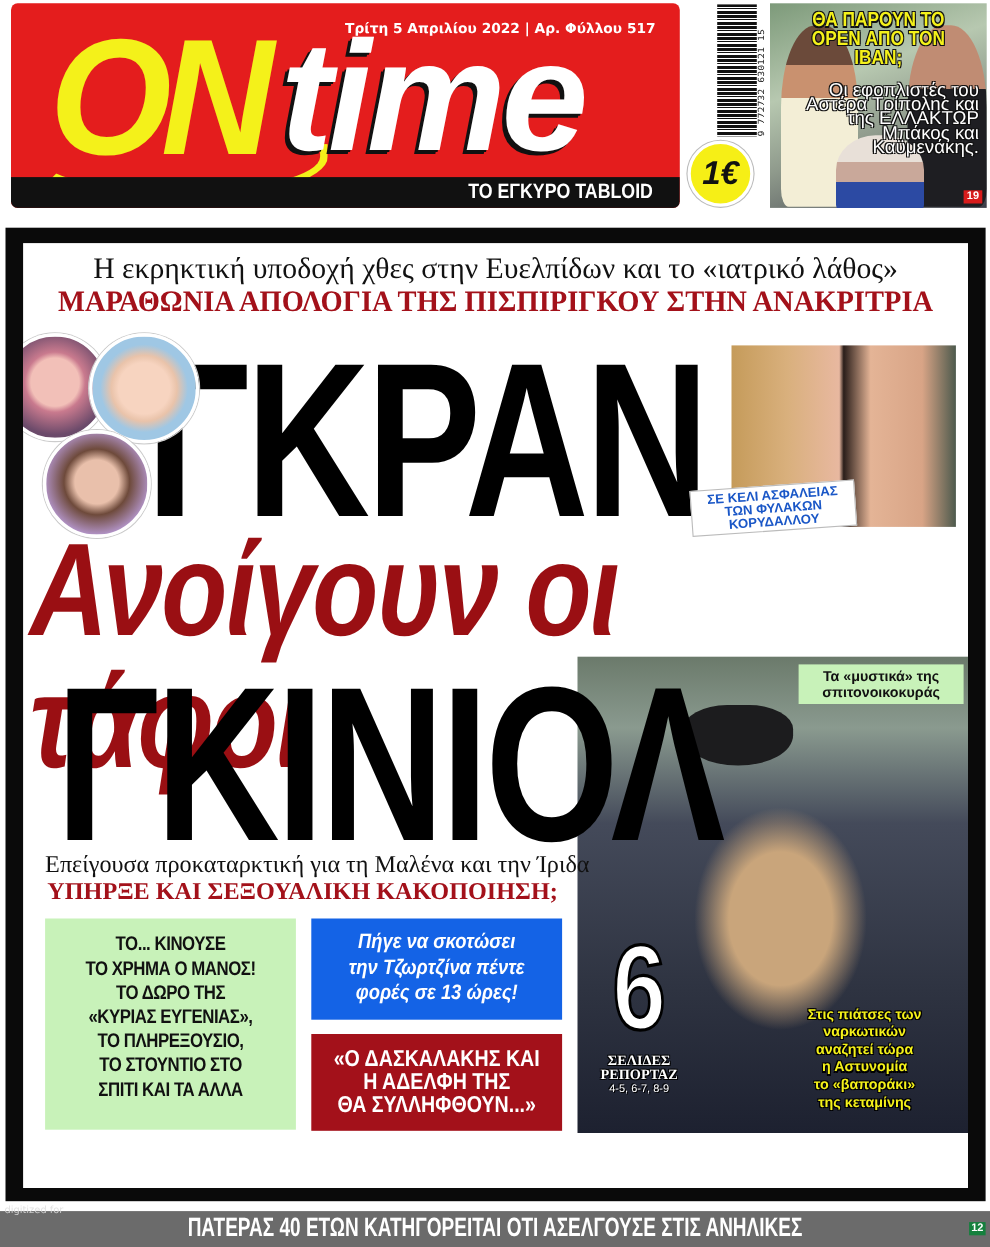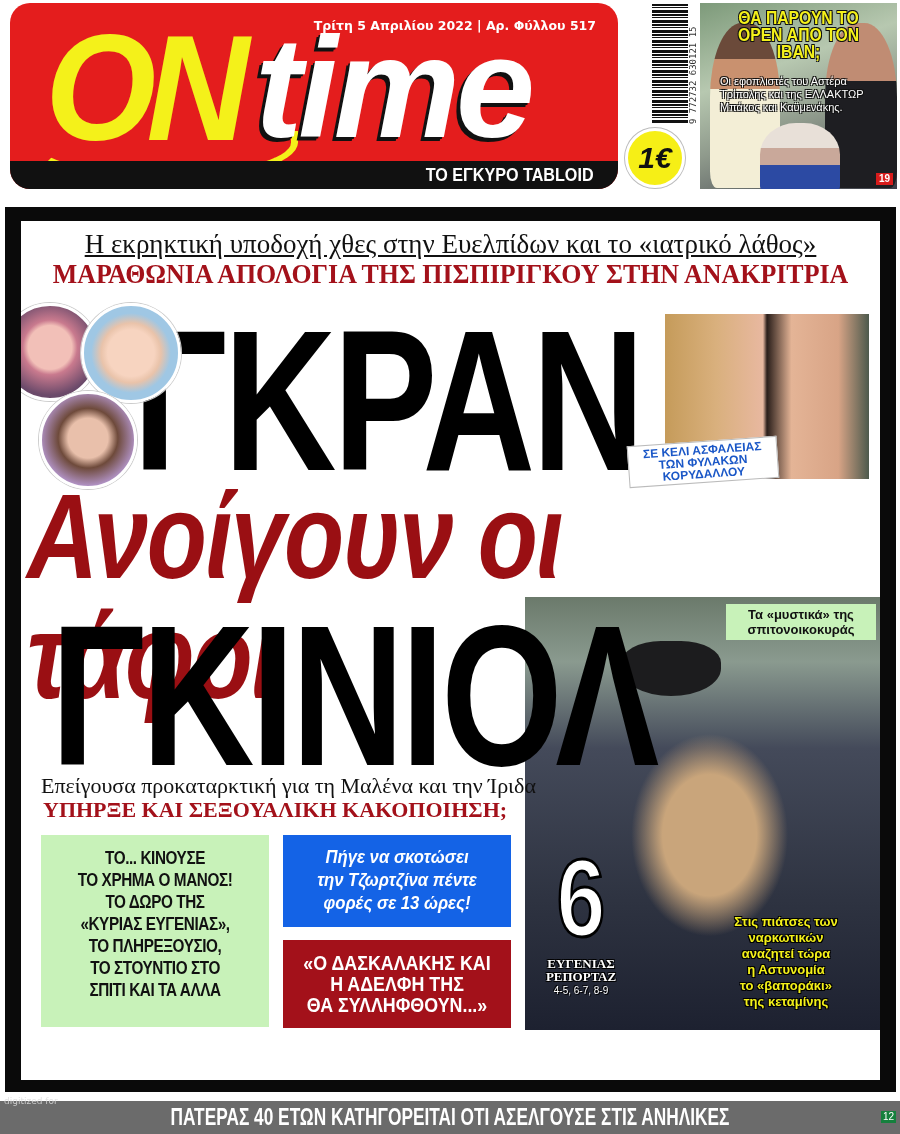--- a/index.html
+++ b/index.html
@@ -9,7 +9,7 @@
   
   .masthead {
     position: absolute; left: 10px; top: 3px; width: 608px; height: 186px;
-    background: #e41d1d; border-radius: 20px; overflow: hidden;
+    background: #e41d1d; border-radius: 6px; overflow: hidden;
   }
   .masthead .blackbar {
     position: absolute; left: 0; bottom: 0; width: 100%; height: 28px; background: #111;

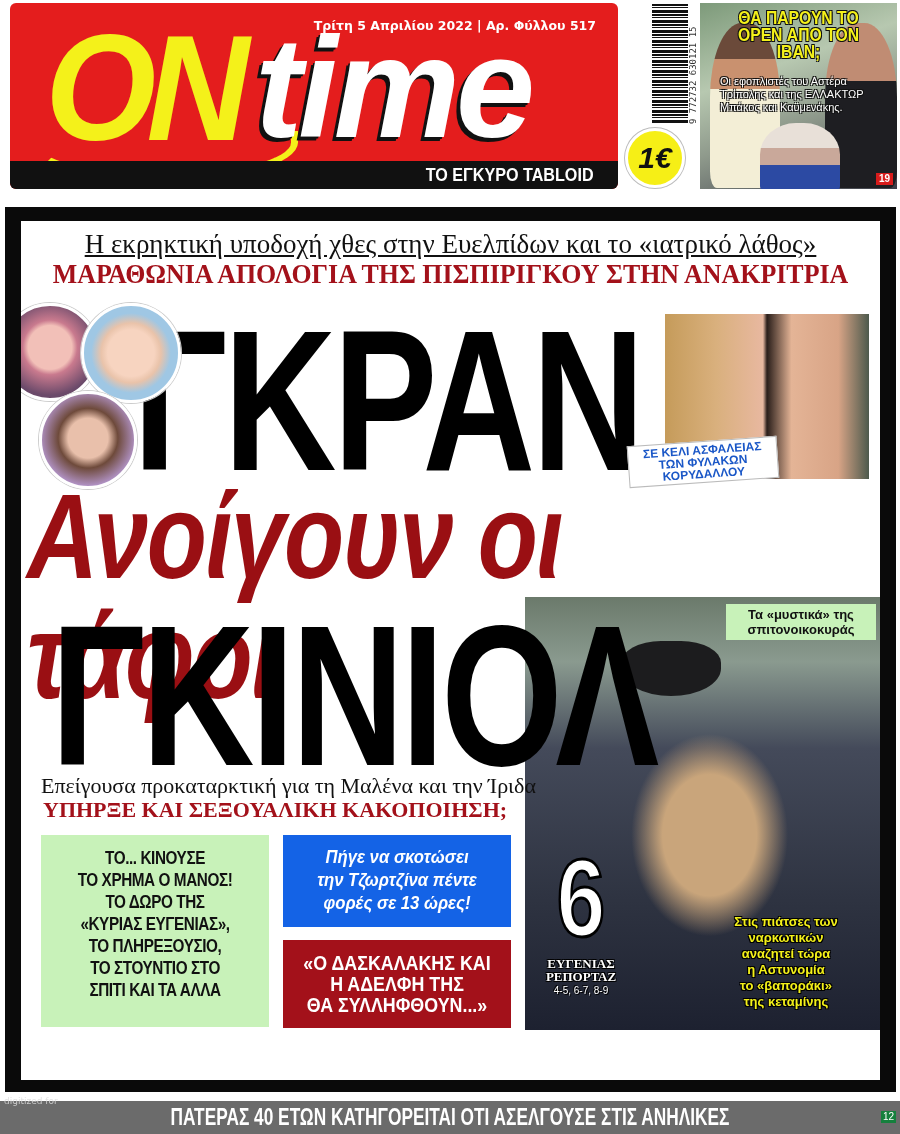--- a/index.html
+++ b/index.html
@@ -75,8 +75,8 @@
     transform: scaleX(0.85);
   }
   .teaser-text {
-    position: absolute; left: 20px; top: 72px; width: 170px; text-align: left;
-    color: #fff; font-size: 11px; line-height: 13px;
+    position: absolute; left: 20px; top: 72px; width: 170px; text-align: right;
+    color: #fff; font-size: 17px; line-height: 13px;
     text-shadow: 1px 1px 0 #111, -1px -1px 0 #111, 1px -1px 0 #111, -1px 1px 0 #111;
   }
   .teaser-page {

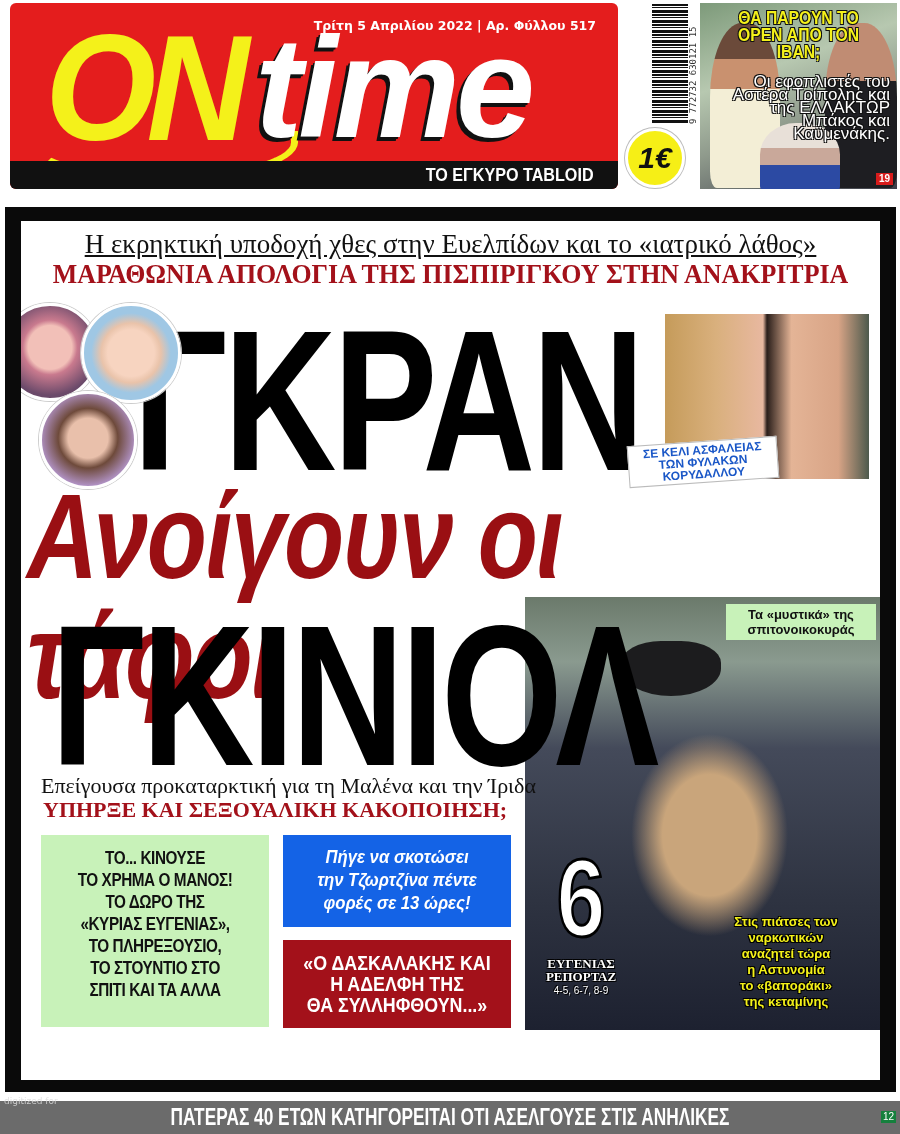--- a/index.html
+++ b/index.html
@@ -96,7 +96,7 @@
 
   .kicker1 {
     position: absolute; left: 0; top: 8px; width: 100%; text-align: center;
-    font-family: "Liberation Serif", serif; font-size: 27px; color: #111; line-height: 30px; text-decoration: underline;
+    font-family: "Liberation Serif", serif; font-size: 27px; color: #111; line-height: 30px;
   }
   .kicker2 {
     position: absolute; left: 0; top: 38px; width: 100%; text-align: center;

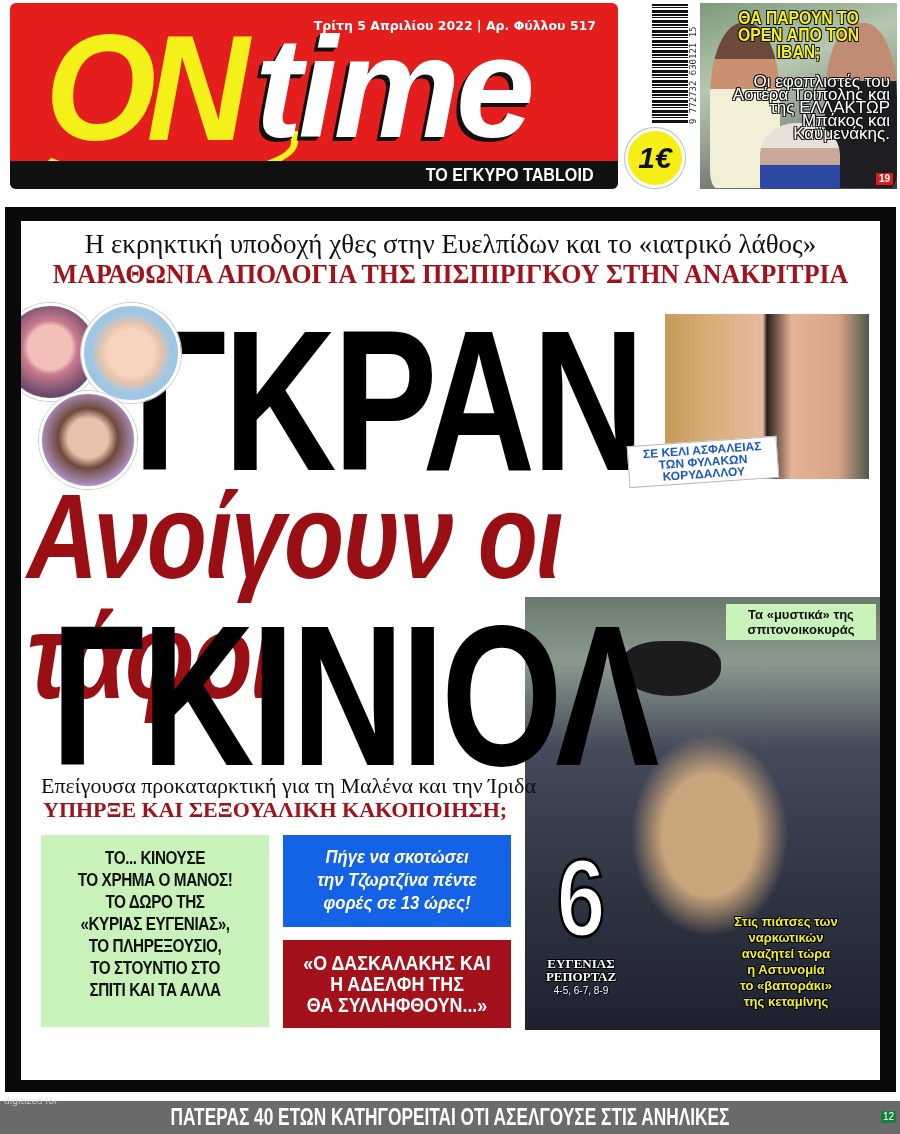--- a/index.html
+++ b/index.html
@@ -296,7 +296,7 @@
 
     <div class="pages-num">6</div>
     <div class="pages-label">
-      <div>ΕΥΓΕΝΙΑΣ</div>
+      <div>ΣΕΛΙΔΕΣ</div>
       <div>ΡΕΠΟΡΤΑΖ</div>
     </div>
     <div class="pages-range">4-5, 6-7, 8-9</div>

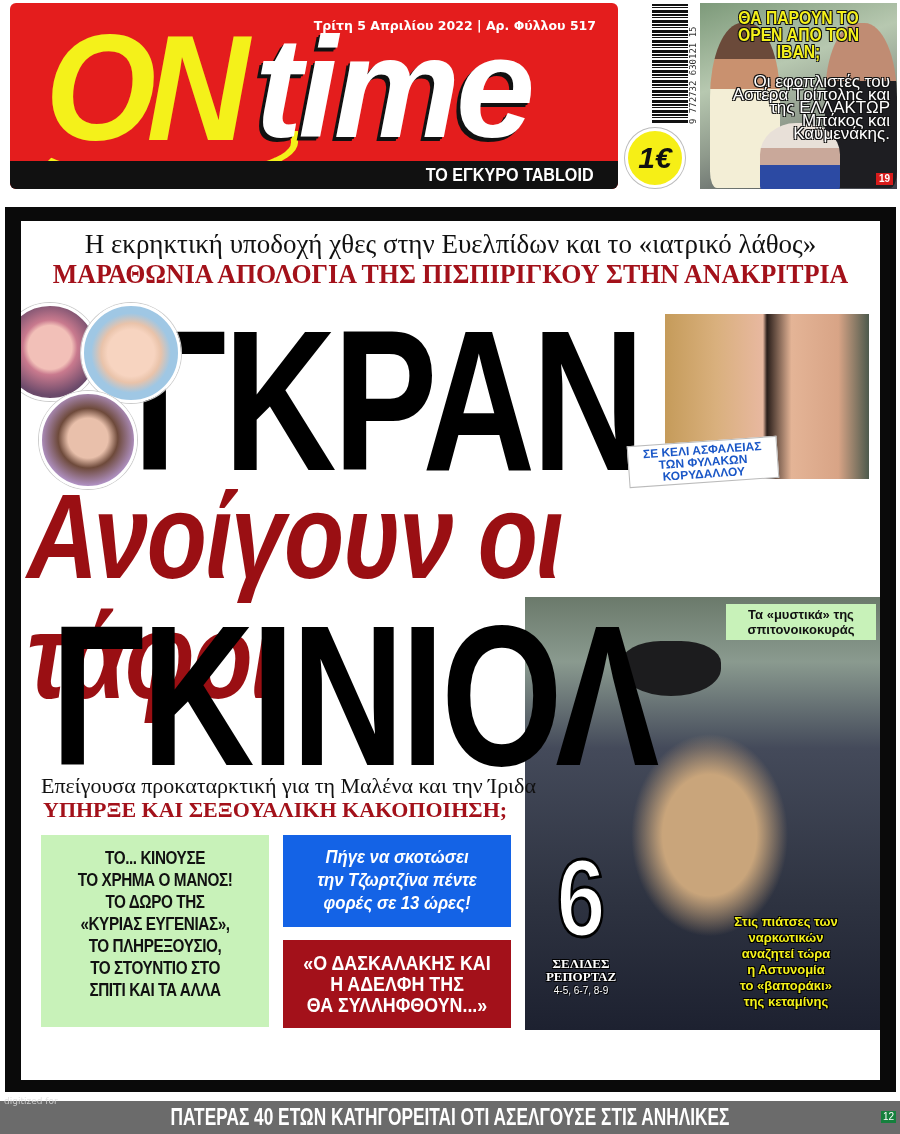--- a/index.html
+++ b/index.html
@@ -215,7 +215,7 @@
   }
   .bottom-page {
     position: absolute; right: 4px; top: 10px; background: #15803d; color: #fff;
-    font-size: 10px; font-weight: normal; padding: 0 2px; line-height: 12px;
+    font-size: 10px; font-weight: bold; padding: 0 2px; line-height: 12px;
   }
   .watermark {
     position: absolute; left: 4px; top: 1096px; color: #ddd; font-size: 9px; line-height: 10px;

